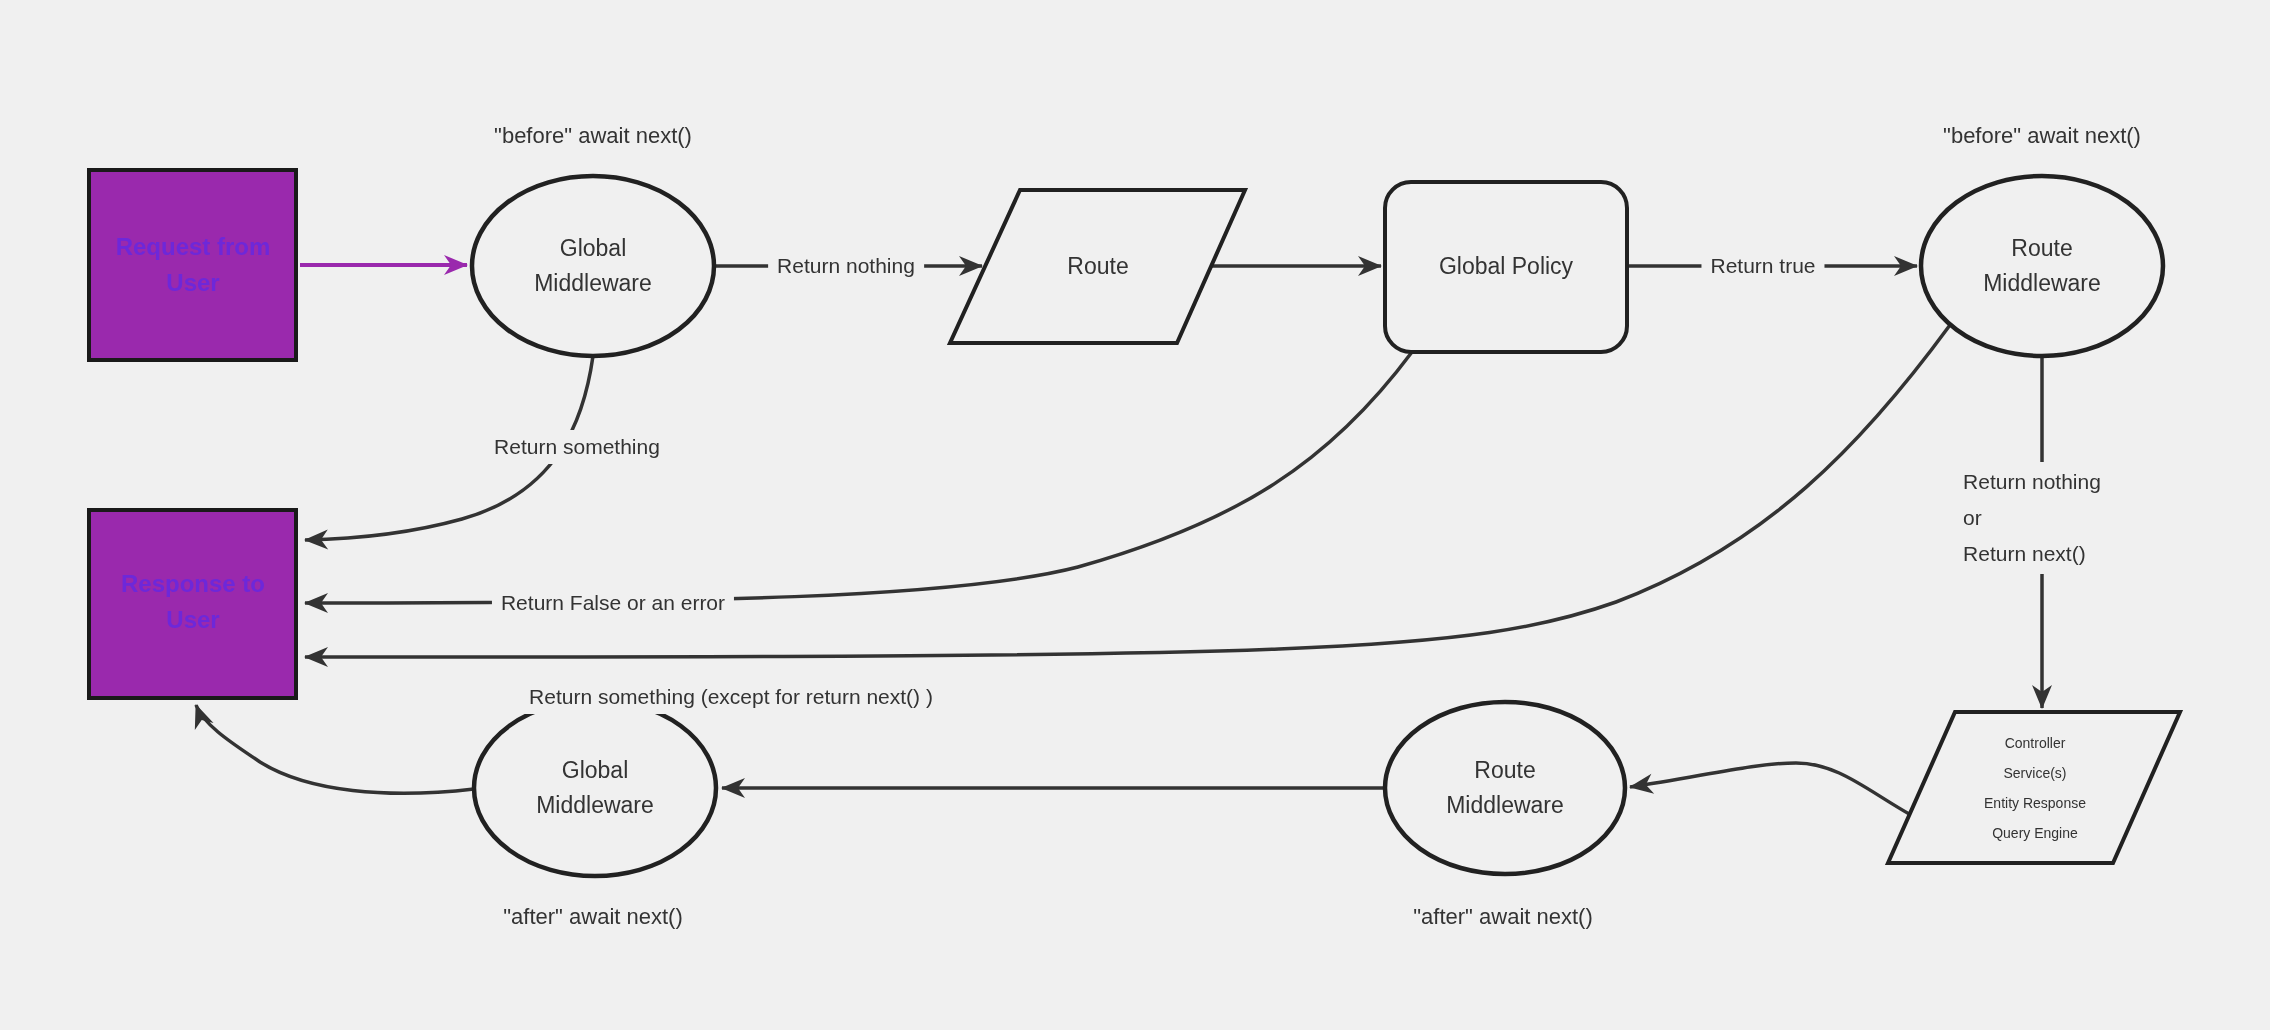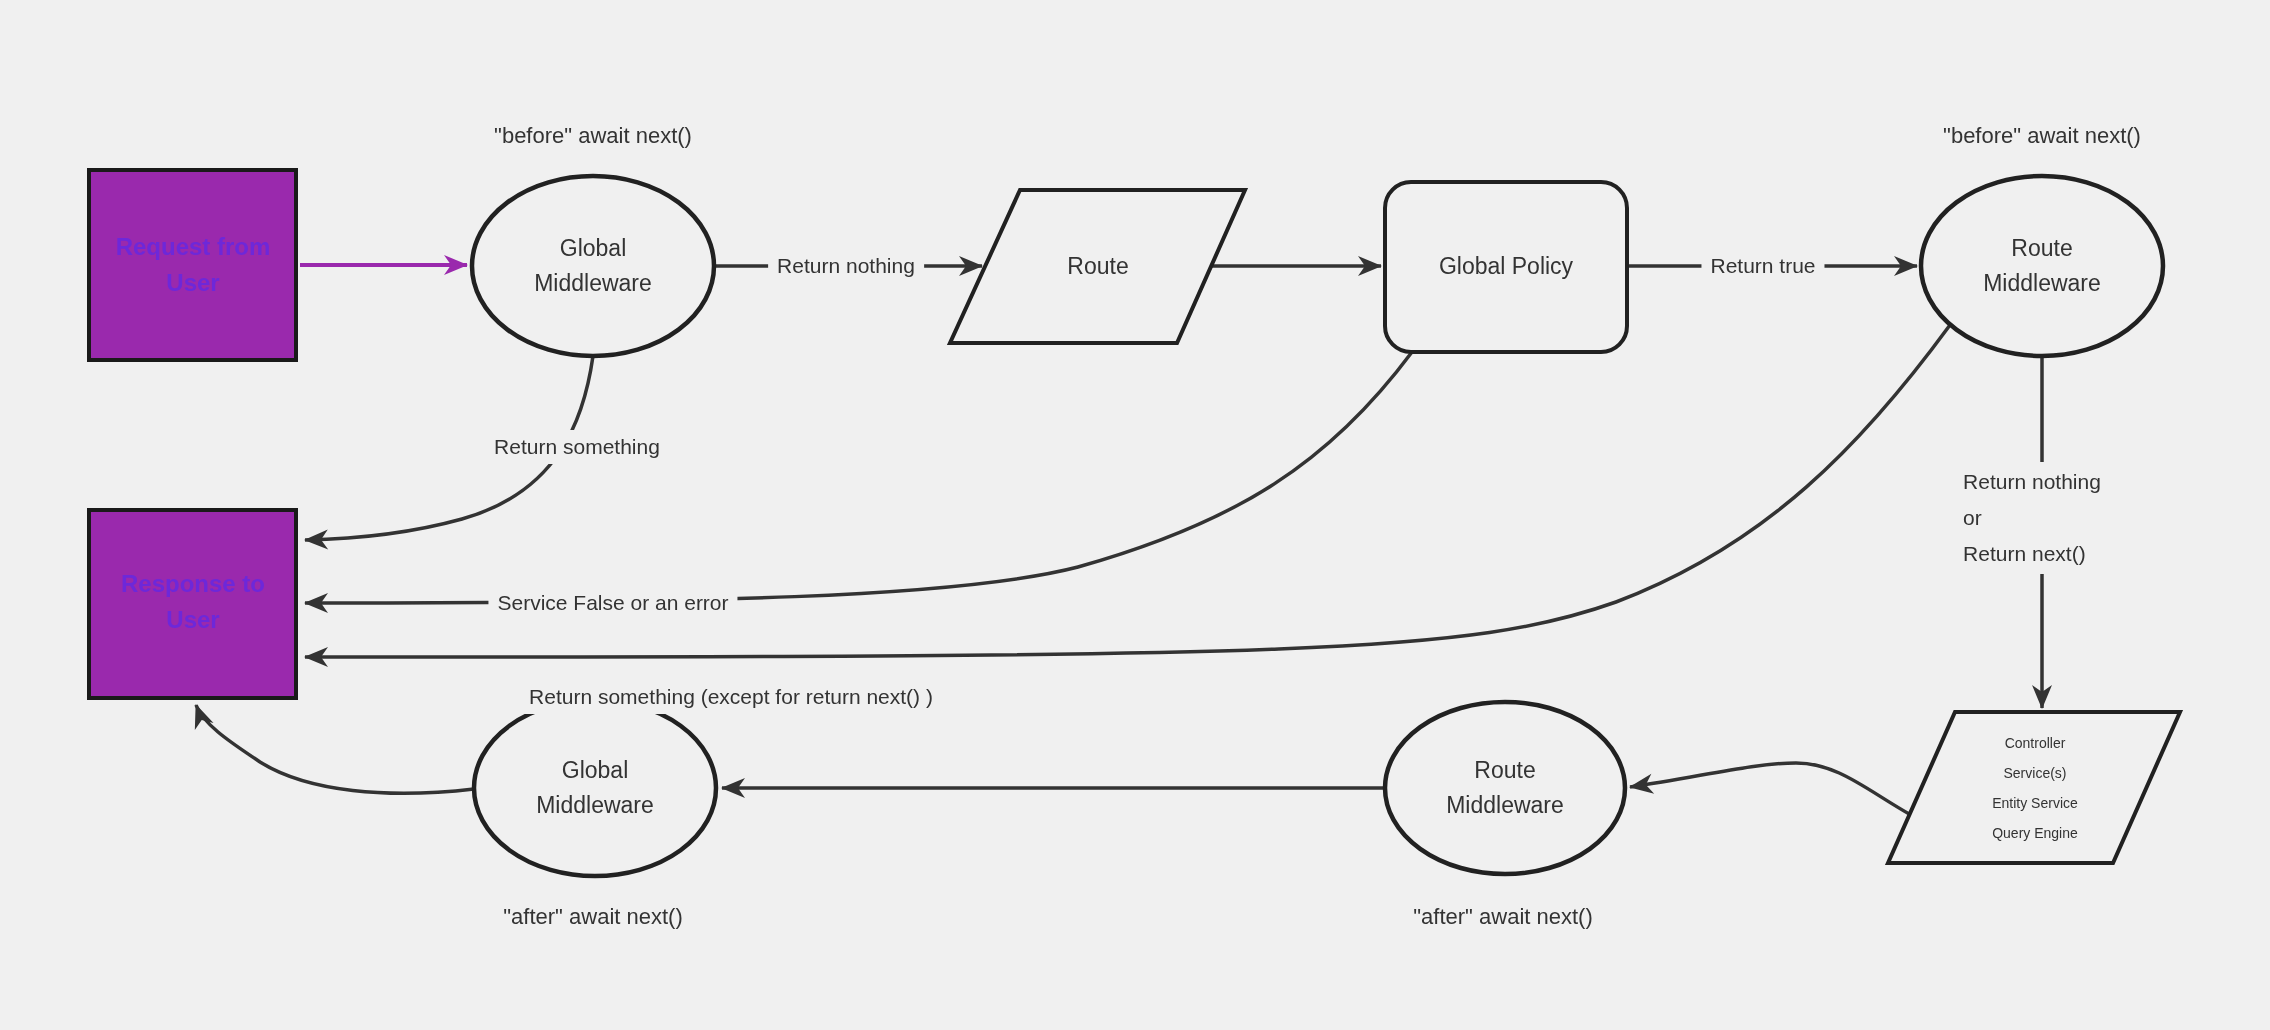--- a/index.html
+++ b/index.html
@@ -134,7 +134,7 @@
 
   <div class="lbl edge-label" style="left:577px;top:447px;">Return something</div>
 
-  <div class="lbl edge-label" style="left:613px;top:603px;">Service False or an error</div>
+  <div class="lbl edge-label" style="left:613px;top:603px;">Return False or an error</div>
 
   <div class="lbl edge-label" style="left:731px;top:657px;margin-top:40px;">Return something (except for return next() )</div>
 

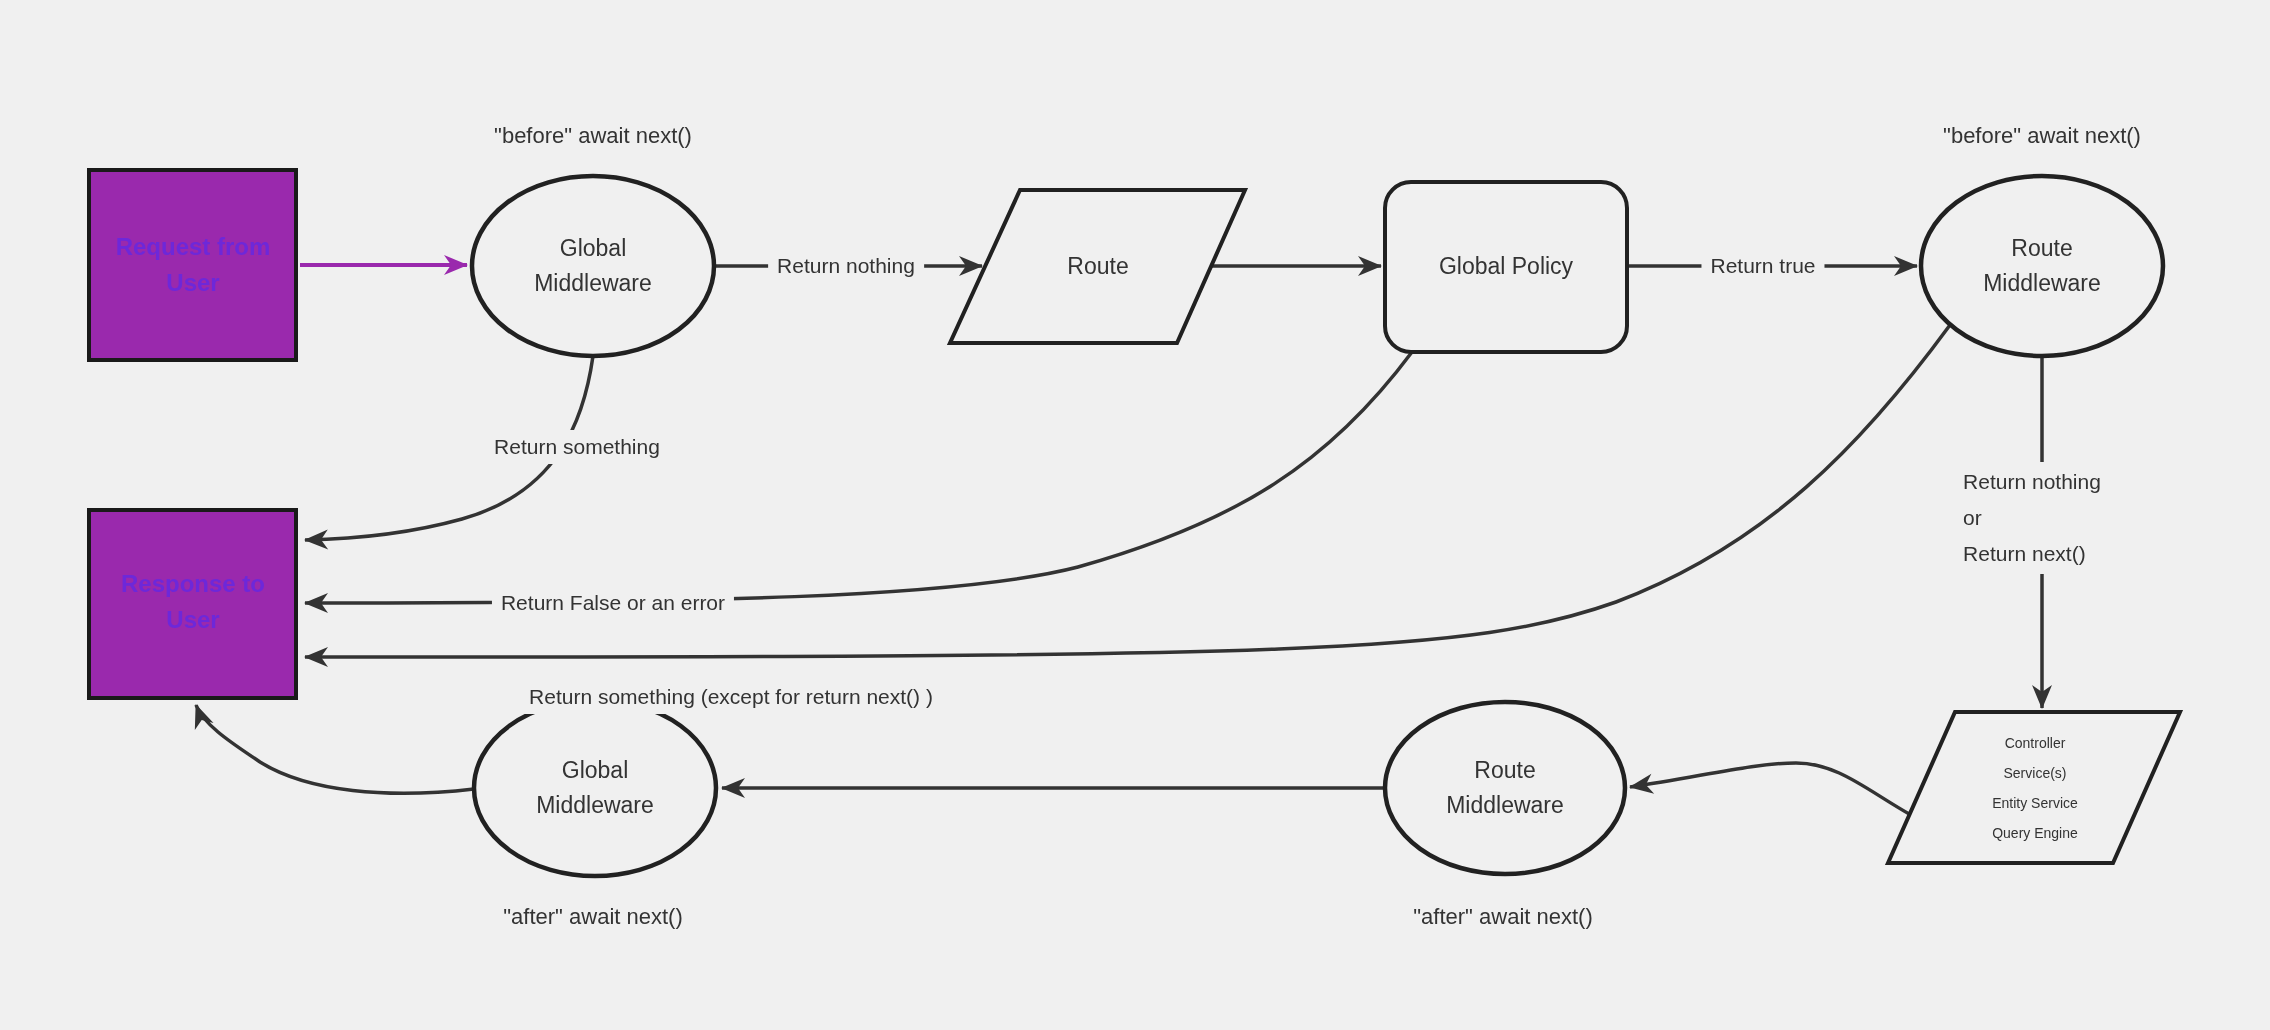--- a/index.html
+++ b/index.html
@@ -110,7 +110,7 @@
   <div class="lbl ctrl-label" style="left:2035px;top:788px;">
     <div>Controller</div>
     <div>Service(s)</div>
-    <div>Entity Service</div>
+    <div>Entity Response</div>
     <div>Query Engine</div>
   </div>
 

